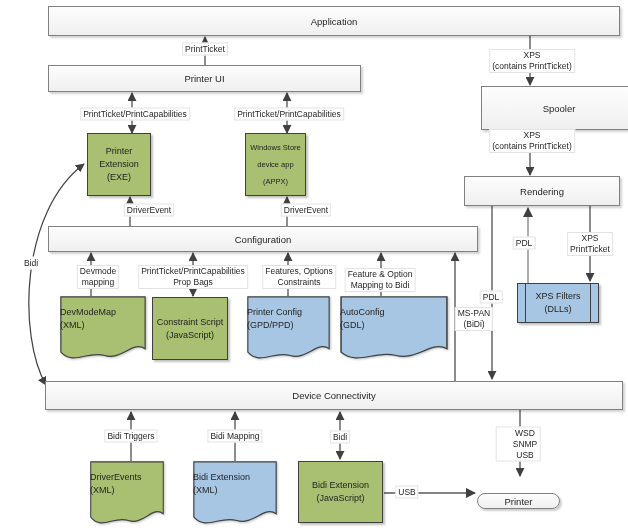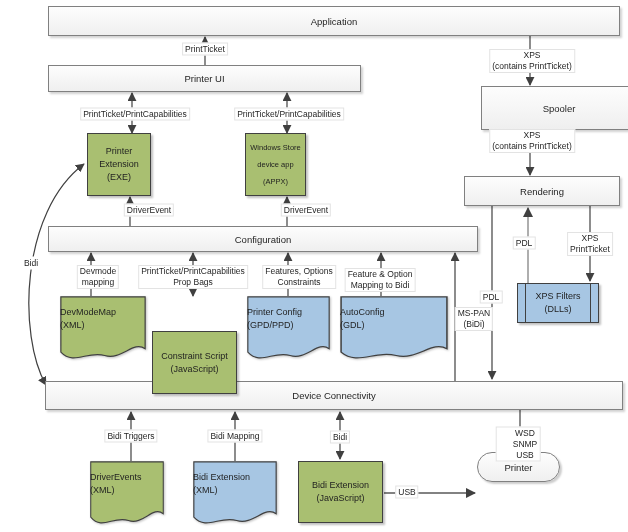--- a/index.html
+++ b/index.html
@@ -120,7 +120,7 @@
     <div>device app</div>
     <div>(APPX)</div>
   </div>
-  <div class="box green" style="left:152px;top:297px;width:85px;height:63px;margin-top:34px;">
+  <div class="box green" style="left:152px;top:297px;width:76px;height:63px;">
     <div>Constraint Script</div>
     <div>(JavaScript)</div>
   </div>

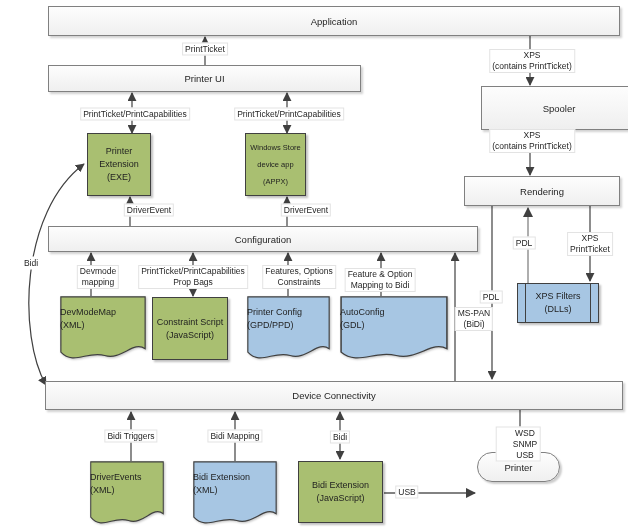--- a/index.html
+++ b/index.html
@@ -180,7 +180,7 @@
     <div>(DLLs)</div>
   </div>
 
-  <div class="oval" style="left:477px;top:452px;width:83px;height:30px;">
+  <div class="oval" style="left:477px;top:493px;width:83px;height:16px;">
     <span>Printer</span>
   </div>
 

